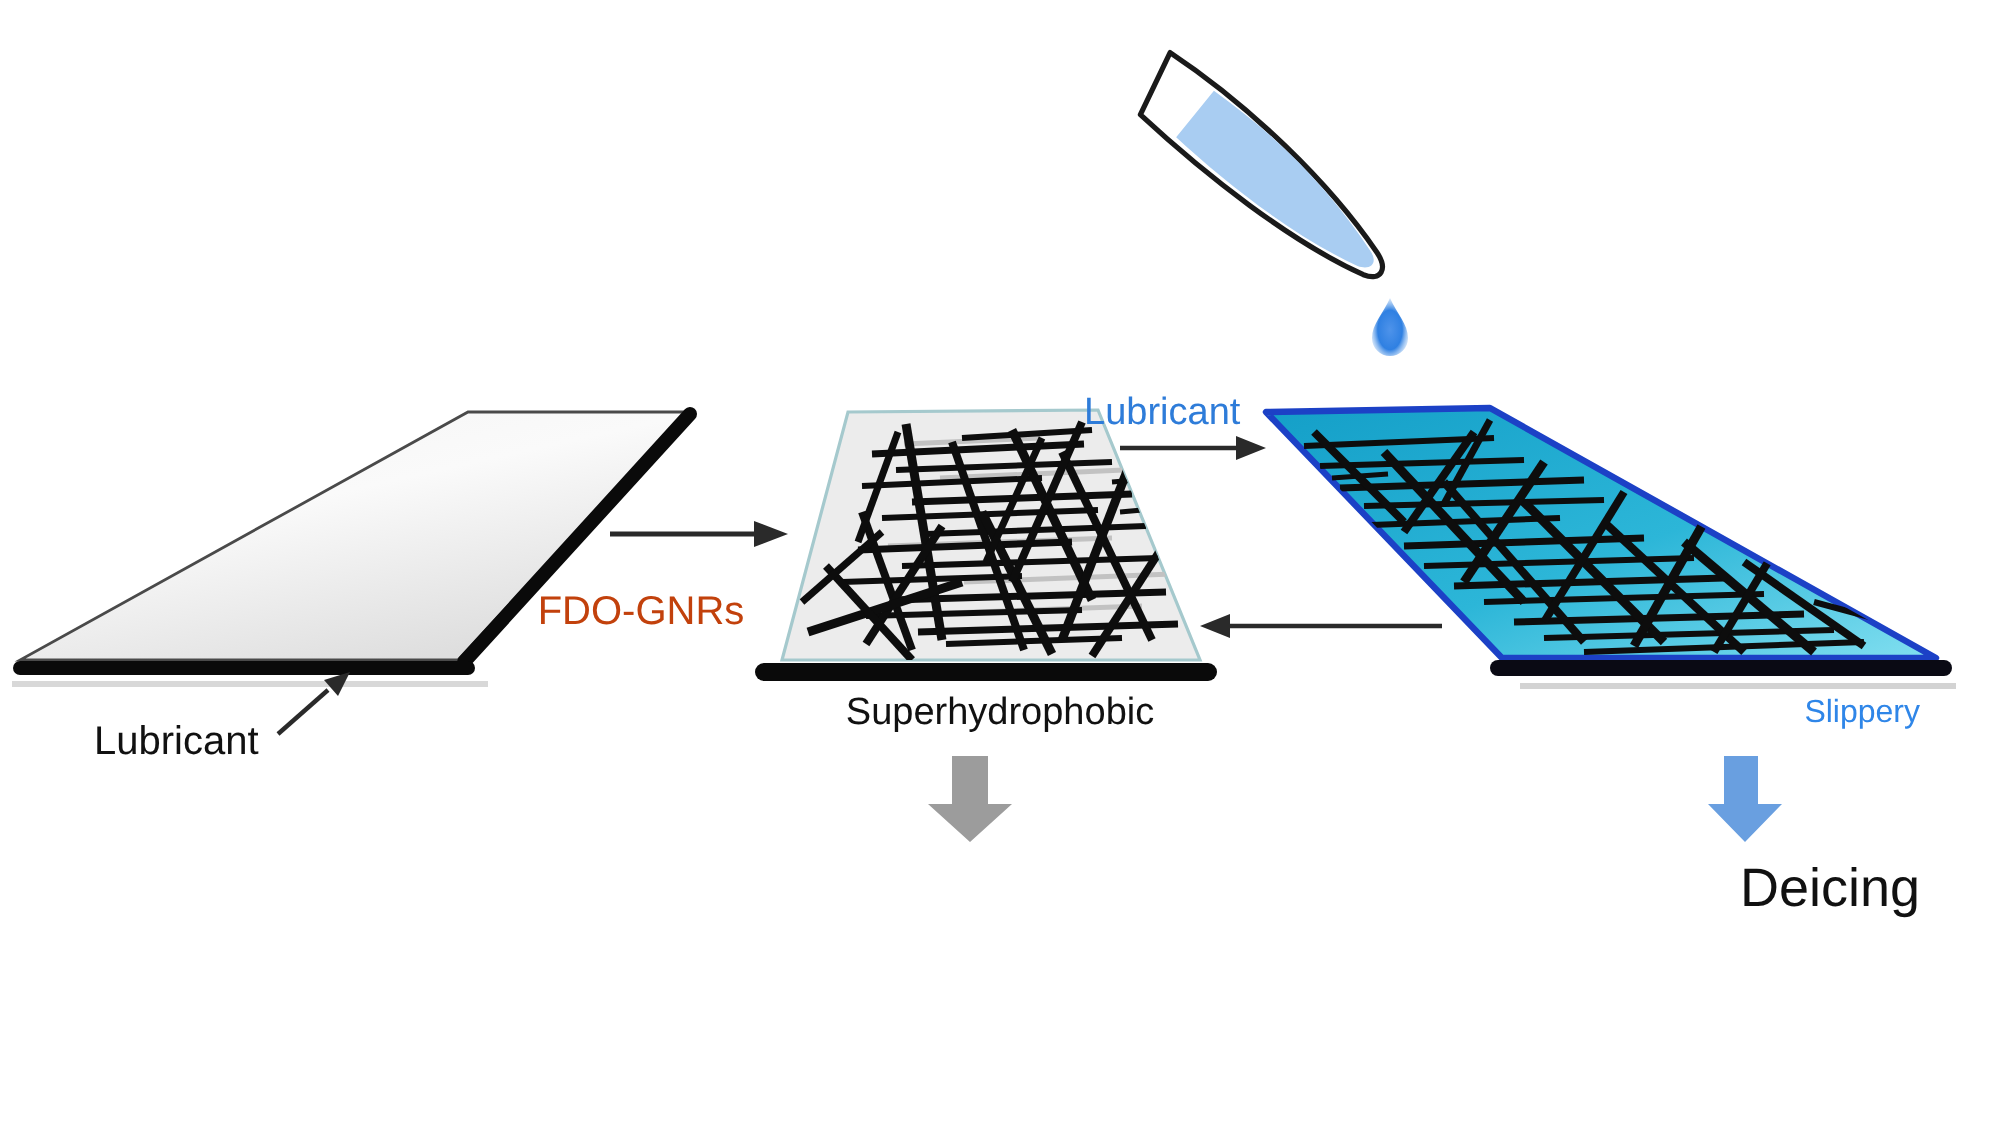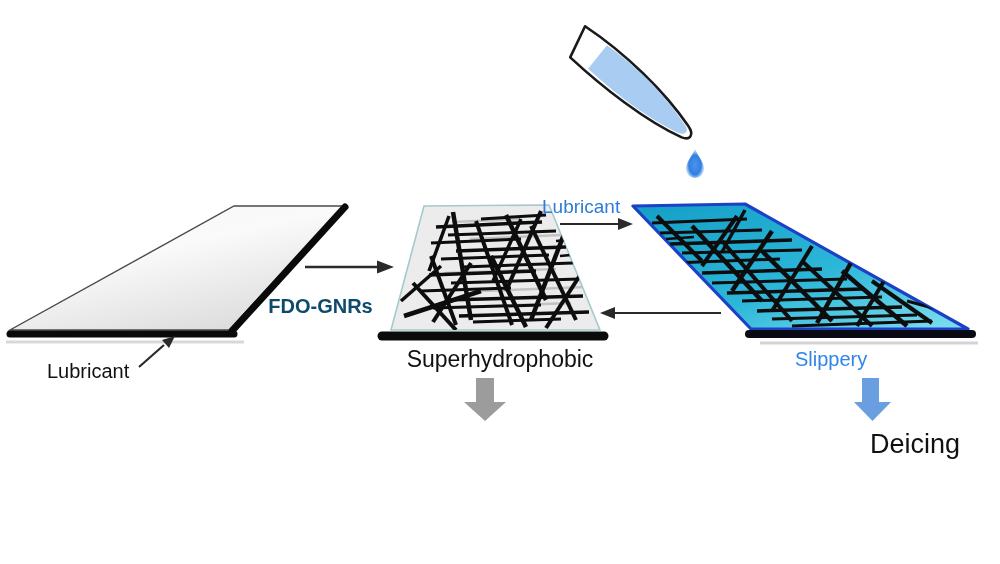--- a/index.html
+++ b/index.html
@@ -174,7 +174,7 @@
   <div class="label lbl-substrate" style="color: rgb(17, 17, 17);">Lubricant</div>
 
   <div class="label lbl-spray">
-    <span style="color: #0c4a6e; font-weight: bold;">FDO-GNRs</span>
+    <span style="color: #c2410c;">FDO-GNRs</span>
   </div>
 
   <div class="label lbl-superhydro" style="color: rgb(17, 17, 17);">Superhydrophobic</div>

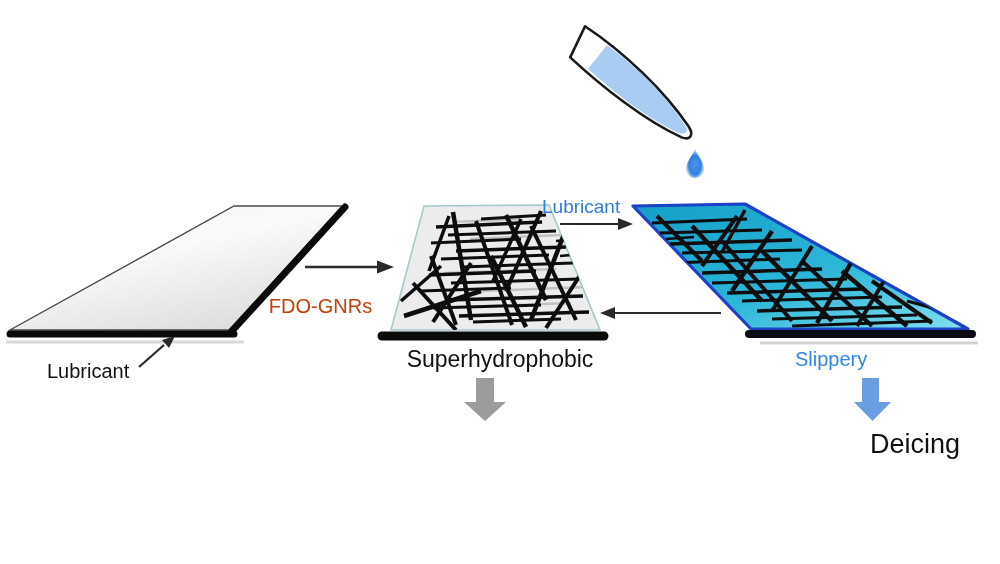--- a/index.html
+++ b/index.html
@@ -20,7 +20,7 @@
   .lbl-substrate{left:47px;top:359px;font-size:20px;}
   .lbl-spray{left:238px;top:293px;width:165px;font-size:20px;text-align:center;line-height:27px;}
   .lbl-spray span{display:block;}
-  .lbl-superhydro{left:390px;top:345px;width:220px;font-size:23px;text-align:center;}
+  .lbl-superhydro{left:390px;top:345px;width:220px;font-size:19px;text-align:center;}
   .lbl-lubricant{left:542px;top:179px;font-size:19px;}
   .lbl-slippery{left:795px;top:347px;width:165px;font-size:20px;text-align:left;}
   .lbl-anti{left:408px;top:428px;width:164px;font-size:27px;text-align:center;}

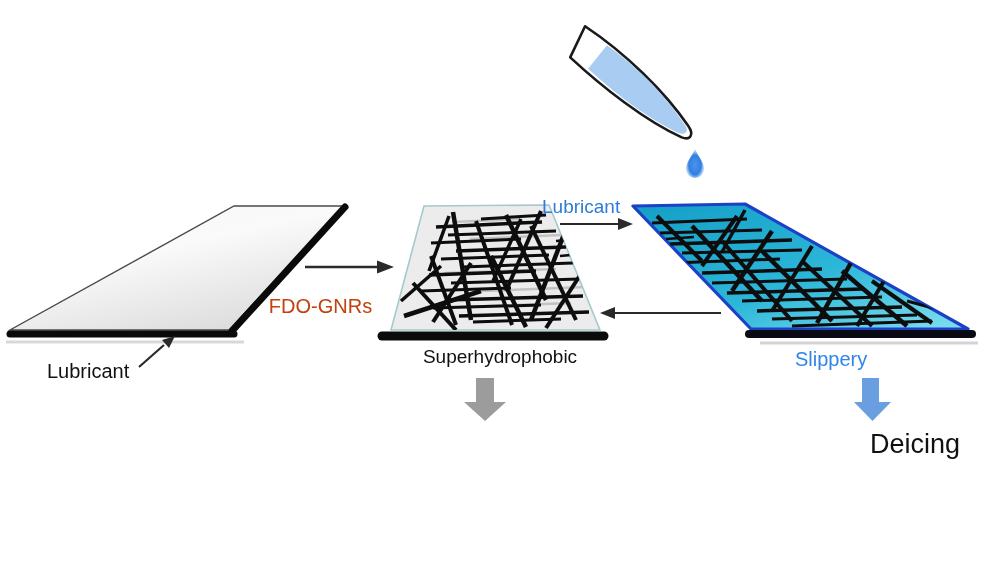--- a/index.html
+++ b/index.html
@@ -22,7 +22,7 @@
   .lbl-spray span{display:block;}
   .lbl-superhydro{left:390px;top:345px;width:220px;font-size:19px;text-align:center;}
   .lbl-lubricant{left:542px;top:179px;font-size:19px;}
-  .lbl-slippery{left:795px;top:347px;width:165px;font-size:20px;text-align:left;}
+  .lbl-slippery{left:795px;top:347px;width:165px;font-size:16px;text-align:right;}
   .lbl-anti{left:408px;top:428px;width:164px;font-size:27px;text-align:center;}
   .lbl-deicing{left:795px;top:428px;width:165px;font-size:27px;text-align:right;}
 </style>

